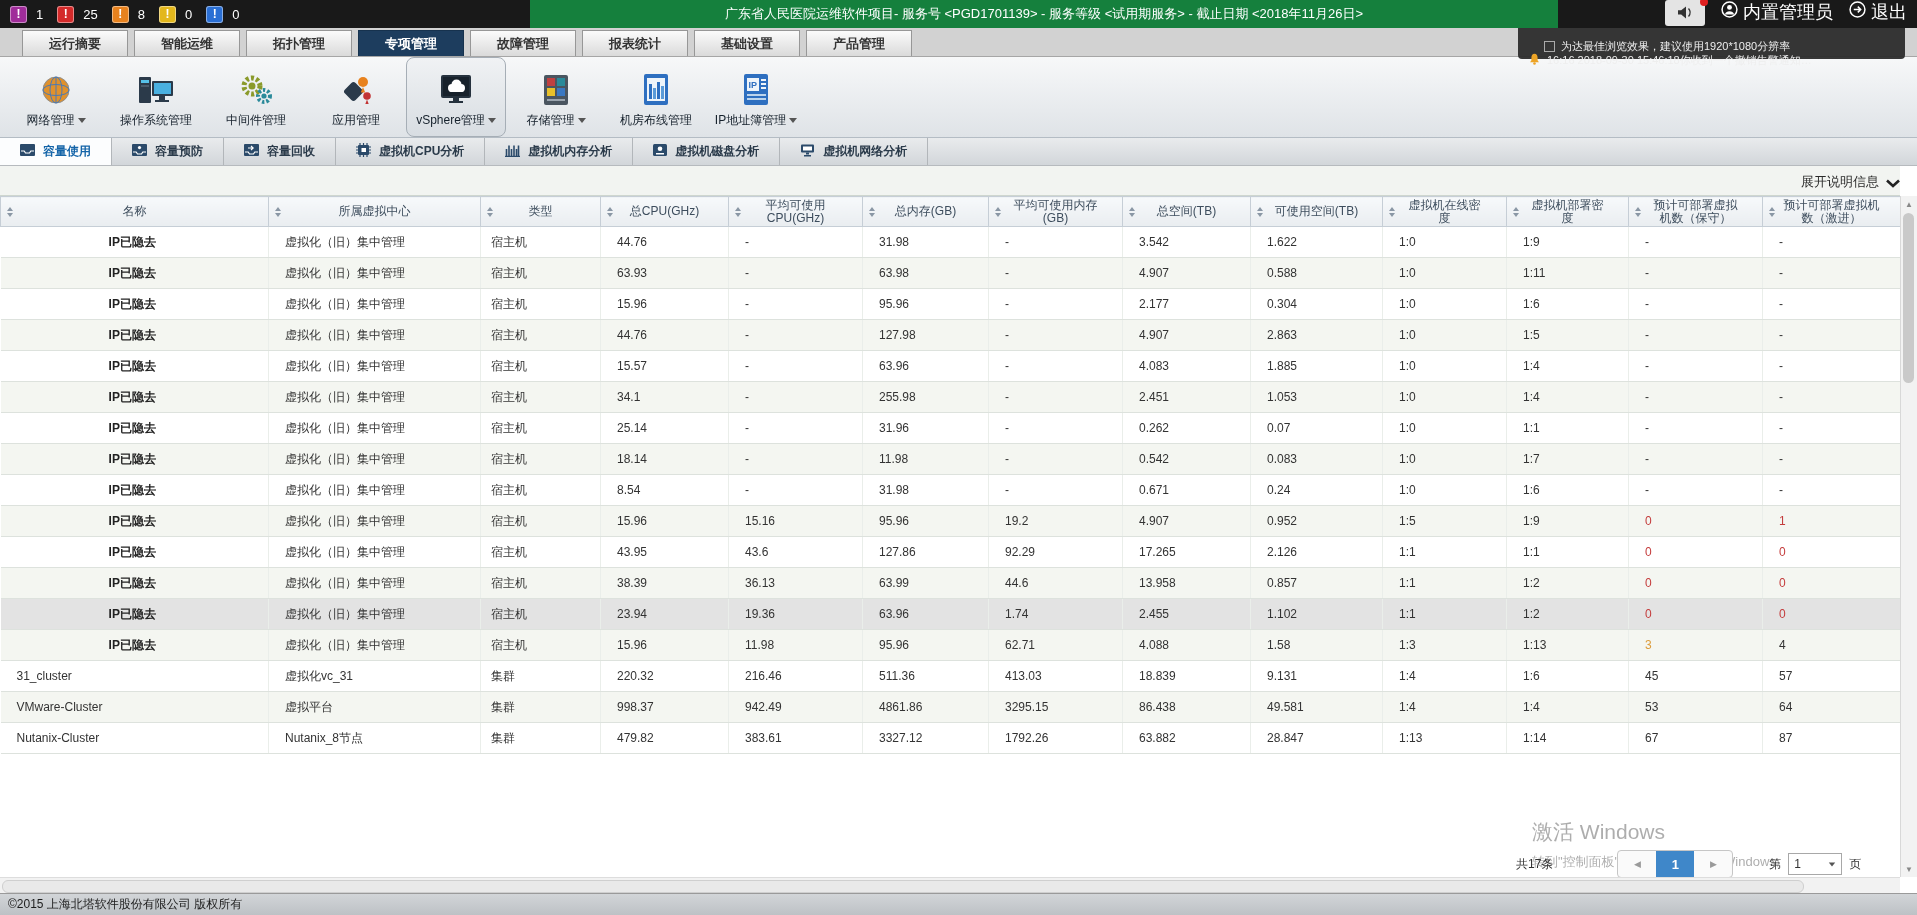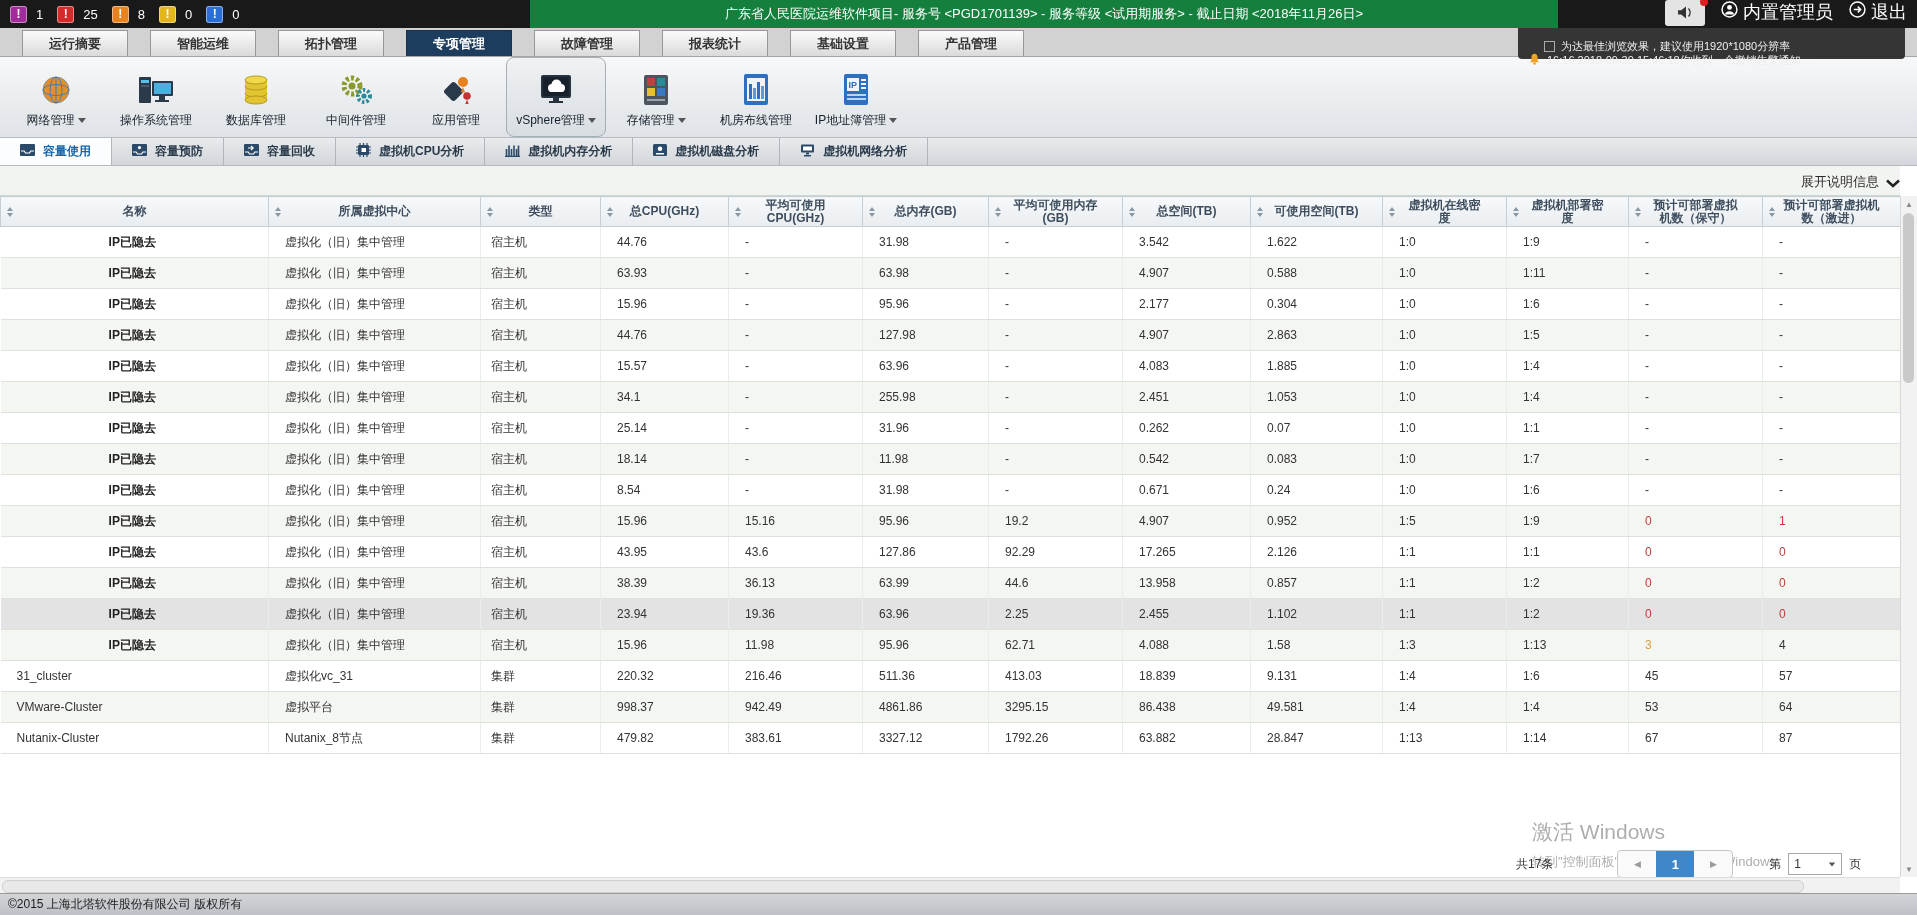--- a/index.html
+++ b/index.html
@@ -21,7 +21,7 @@
   .tb-item{display:flex;align-items:center;gap:5px;cursor:pointer}
   
   .navtabs{position:absolute;top:28px;left:0;width:1917px;height:29px;background:#d2d2d2;
-           border-bottom:1px solid #a6a6a6;display:flex;align-items:flex-end;padding-left:22px;gap:22px;box-sizing:border-box;z-index:10}
+           border-bottom:1px solid #a6a6a6;display:flex;align-items:flex-end;padding-left:22px;gap:6px;box-sizing:border-box;z-index:10}
   .navtab{width:104px;height:25px;background:linear-gradient(#fbfbfb,#dadada);border:1px solid #979797;border-bottom:none;
           display:flex;align-items:center;justify-content:center;font-size:13px;font-weight:bold;color:#333;cursor:pointer}
   .navtab.active{background:#1d3d5e;color:#fff;border-color:#16324e}

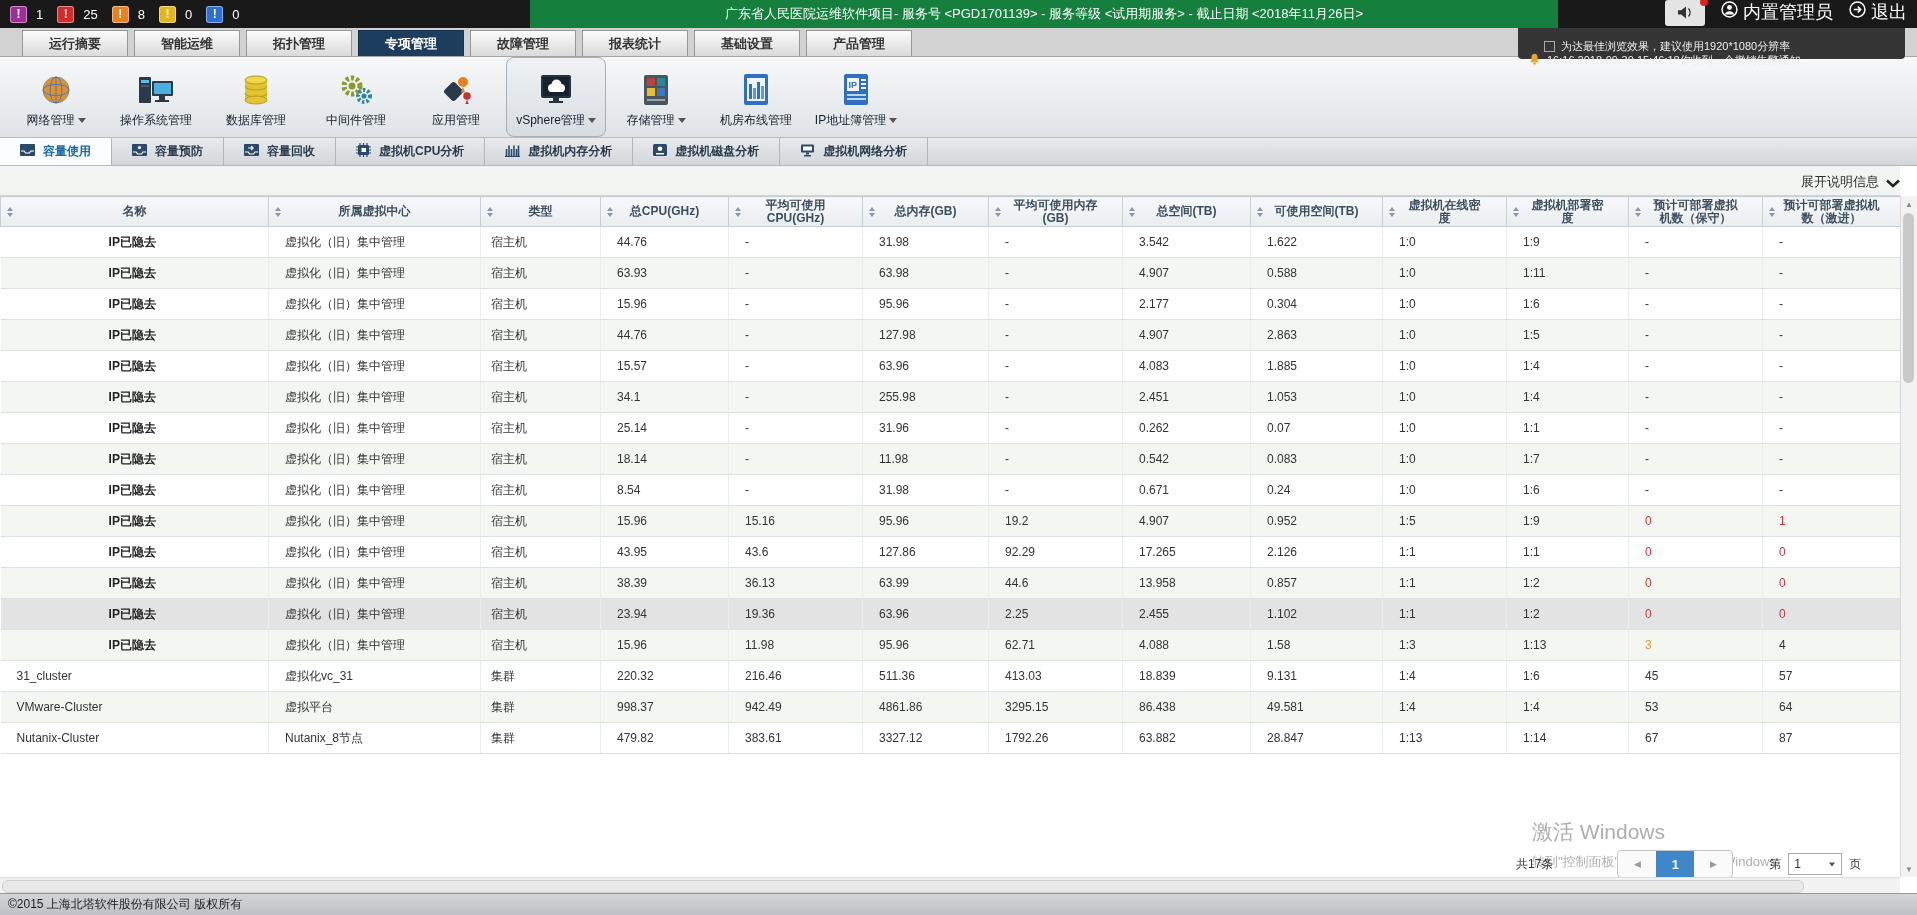--- a/index.html
+++ b/index.html
@@ -191,18 +191,6 @@
     </div>
     <div class="ribbon-item">
       <span class="ribbon-icon">
-        <svg width="30" height="34">
-          <rect x="4" y="7" width="22" height="20" fill="#e2c430"></rect>
-          <ellipse cx="15" cy="7" rx="11" ry="4" fill="#efd84a" stroke="#b39a1e"></ellipse>
-          <path d="M4 13 a11 4 0 0 0 22 0" fill="none" stroke="#b39a1e"></path>
-          <path d="M4 20 a11 4 0 0 0 22 0" fill="none" stroke="#b39a1e"></path>
-          <ellipse cx="15" cy="27" rx="11" ry="4" fill="#e2c430" stroke="#b39a1e"></ellipse>
-        </svg>
-      </span>
-      <span class="ribbon-label">数据库管理</span>
-    </div>
-    <div class="ribbon-item">
-      <span class="ribbon-icon">
         <svg width="36" height="34">
           <circle cx="14" cy="13" r="8" fill="none" stroke="#8a9a2a" stroke-width="5" stroke-dasharray="3 2.2"></circle>
           <circle cx="14" cy="13" r="3.5" fill="#8a9a2a"></circle>

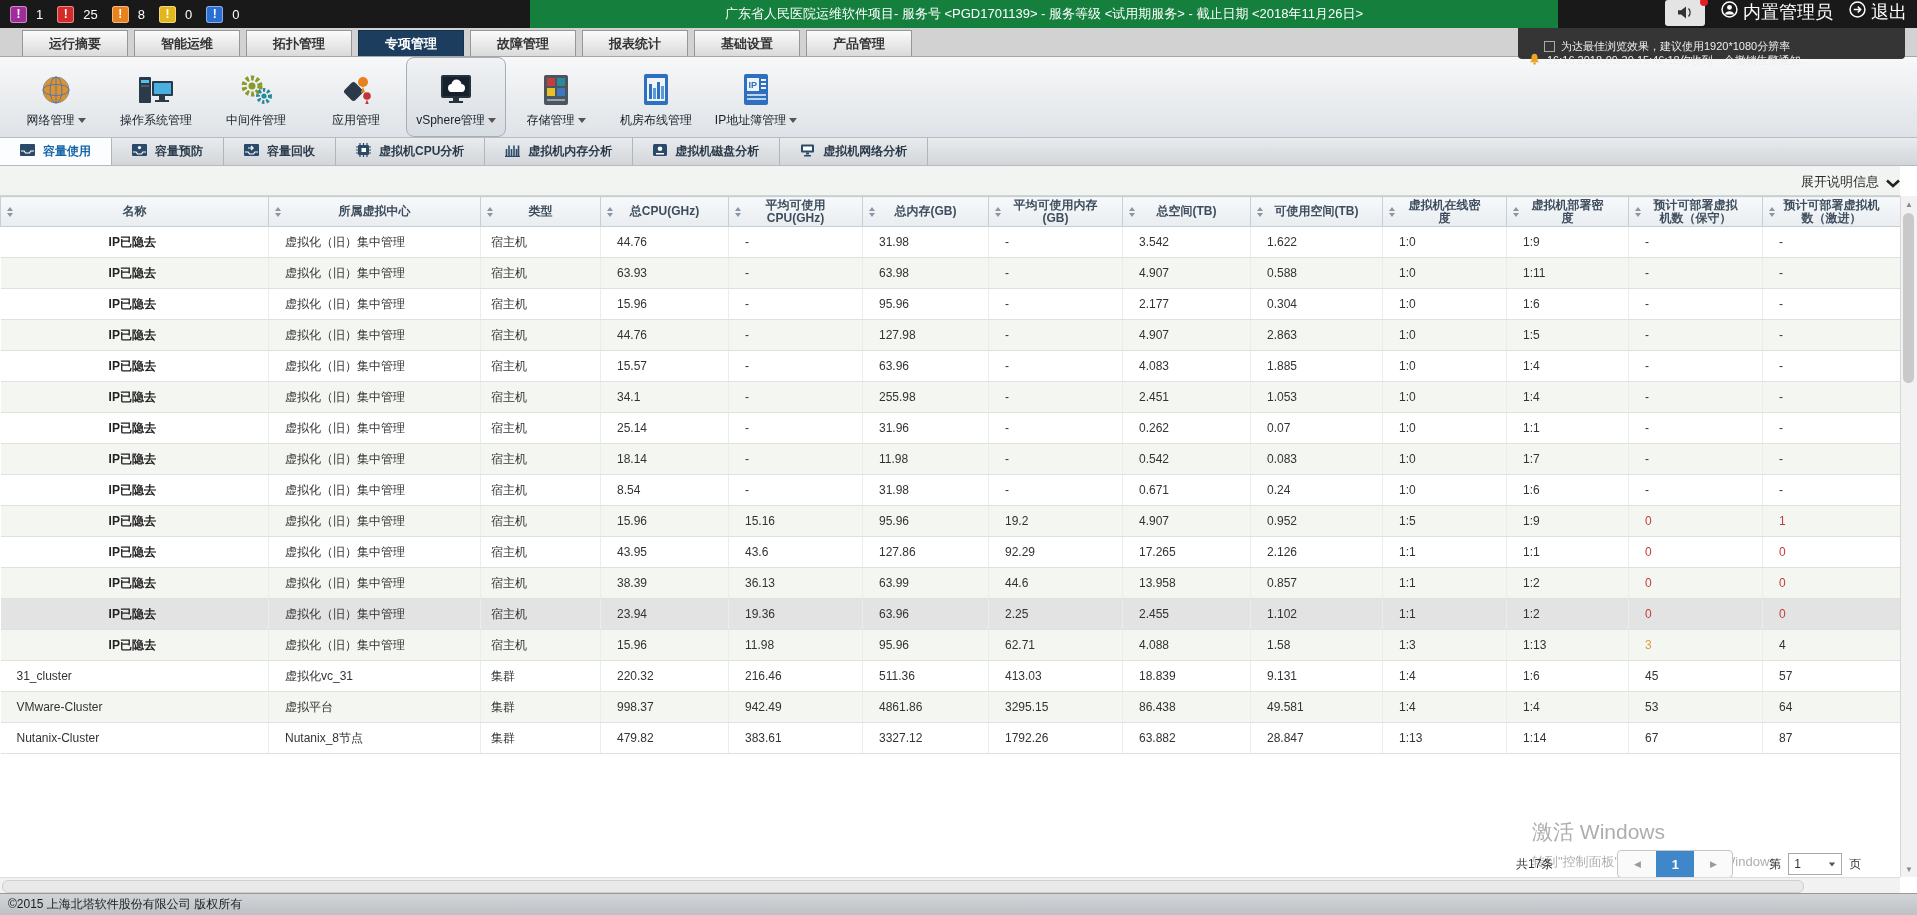--- a/index.html
+++ b/index.html
@@ -48,7 +48,7 @@
   table.grid{position:absolute;top:196px;left:0;width:1900px;border-collapse:collapse;table-layout:fixed;
              font-size:12px;color:#333;z-index:2}
   table.grid thead td{background:linear-gradient(#f7f9fb,#e9edf0);border:1px solid #c6ced6;height:30px;
-             text-align:center;font-weight:bold;color:#3d4d5d;position:relative;line-height:13px;padding:1px 20px;cursor:pointer;box-sizing:border-box}
+             text-align:center;font-weight:normal;color:#3d4d5d;position:relative;line-height:13px;padding:1px 20px;cursor:pointer;box-sizing:border-box}
   table.grid tbody td{height:31px;border-bottom:1px solid #dde2dd;border-right:1px solid #eaeeea;
              padding:0 4px 0 16px;overflow:hidden;white-space:nowrap;box-sizing:border-box}
   table.grid tbody td:nth-child(3){padding-left:10px}

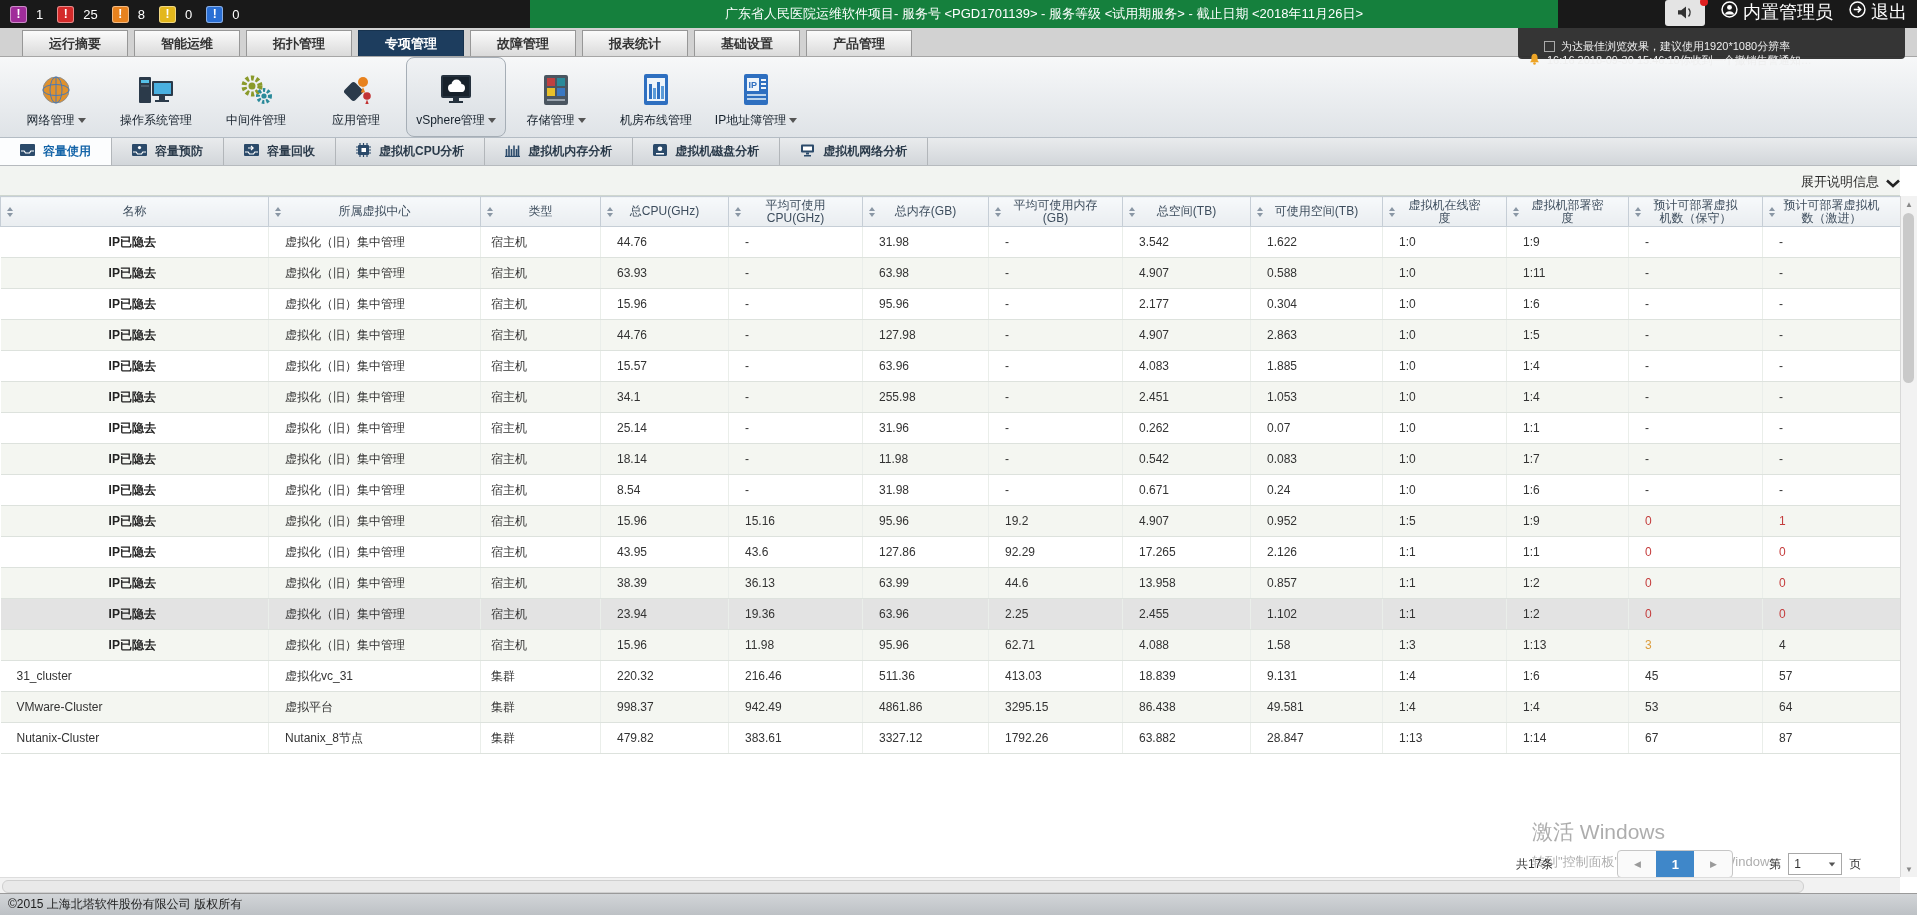--- a/index.html
+++ b/index.html
@@ -601,7 +601,7 @@
         <td>23.94</td>
         <td>19.36</td>
         <td>63.96</td>
-        <td>2.25</td>
+        <td>1.74</td>
         <td>2.455</td>
         <td>1.102</td>
         <td>1:1</td>

